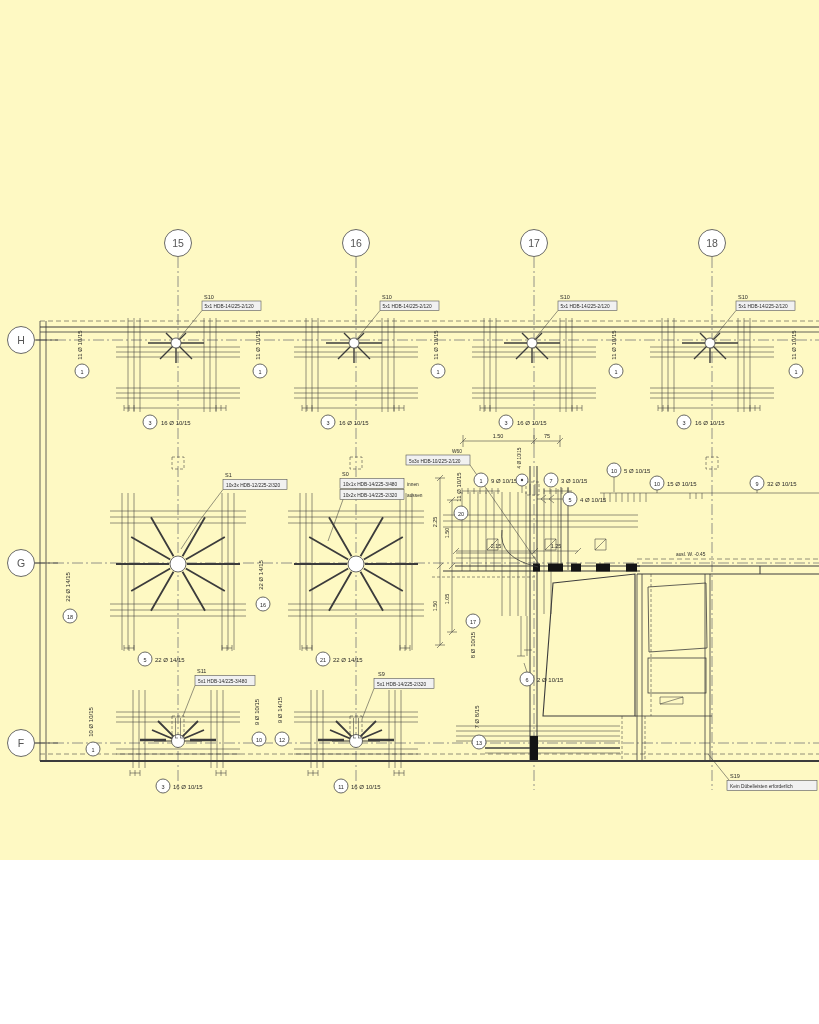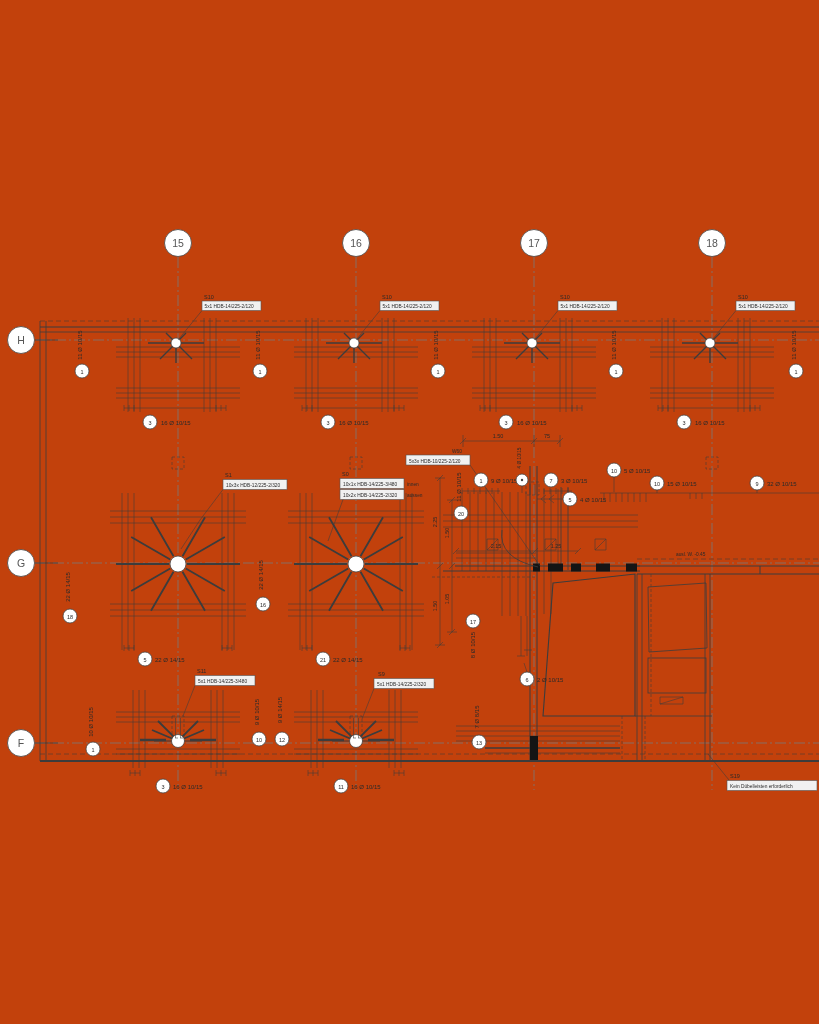--- a/index.html
+++ b/index.html
@@ -3,7 +3,7 @@
 <meta charset="utf-8">
 <style>
   html,body{margin:0;padding:0;background:#fff;}
-  #sheet{position:relative;width:819px;height:1024px;background:#c2410c;overflow:hidden;
+  #sheet{position:relative;width:819px;height:860px;background:#fef9c3;overflow:hidden;
          font-family:"Liberation Sans",sans-serif;text-decoration:underline;}
   svg{position:absolute;left:0;top:0;}
   svg text{fill:#2a2a2a;font-family:"Liberation Sans",sans-serif;}

